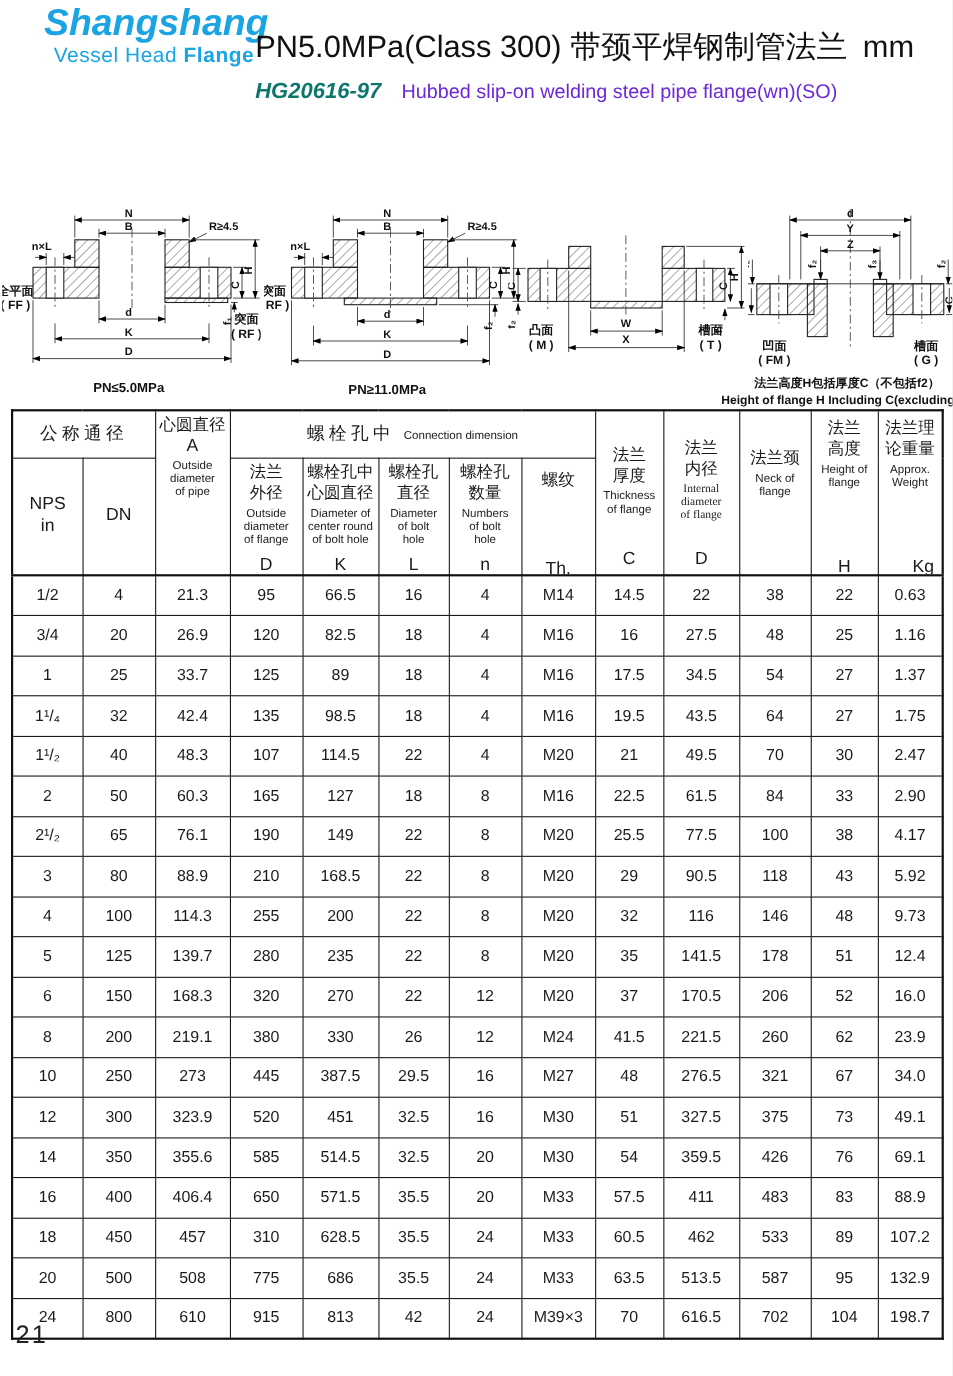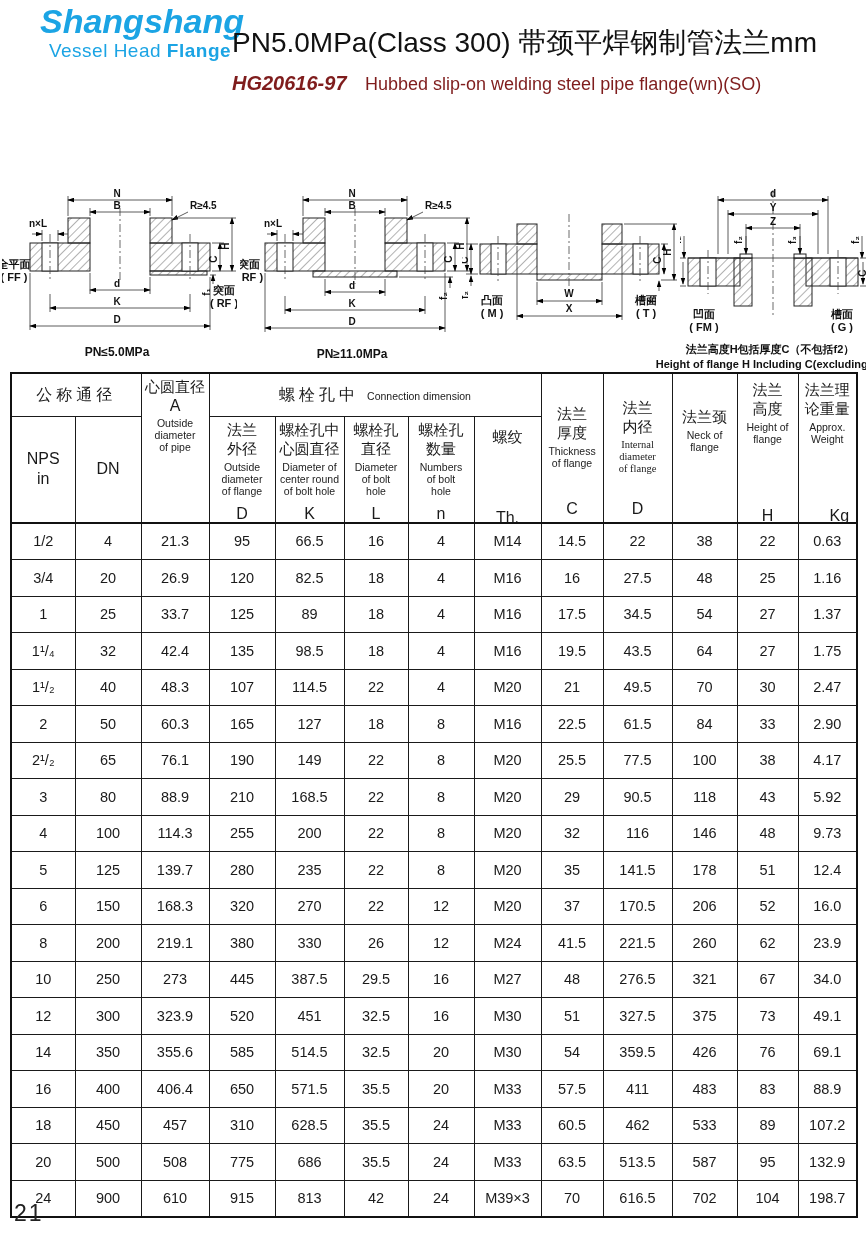--- a/index.html
+++ b/index.html
@@ -13,7 +13,7 @@
   .logo .tagline .bold{font-weight:bold;}
   .title-block{position:absolute;left:232px;top:24px;width:630px;}
   .main-title{font-size:28px;color:#111;white-space:nowrap;}
-  .main-title .unit{text-align:center;}
+  .main-title .unit{margin-left:14px;text-align:center;}
   .sub-title{margin-top:10px;white-space:nowrap;}
   .sub-title .std{font-size:20px;font-weight:bold;font-style:italic;color:#7f1d1d;margin-right:14px;}
   .sub-title .en{font-size:18px;color:#7f1d1d;}

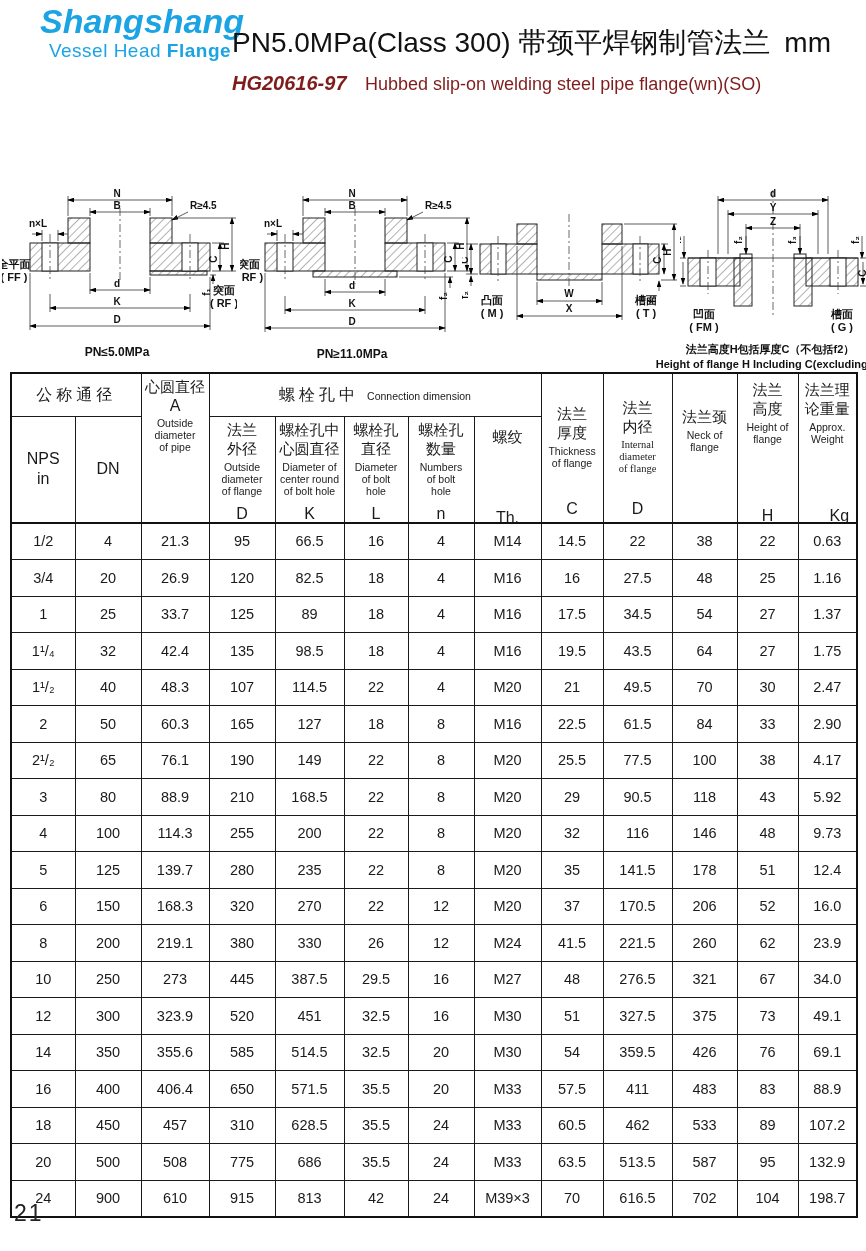--- a/index.html
+++ b/index.html
@@ -15,7 +15,7 @@
   .main-title{font-size:28px;color:#111;white-space:nowrap;}
   .main-title .unit{margin-left:14px;text-align:center;}
   .sub-title{margin-top:10px;white-space:nowrap;}
-  .sub-title .std{font-size:20px;font-weight:bold;font-style:italic;color:#7f1d1d;margin-right:14px;}
+  .sub-title .std{font-size:20px;font-weight:bold;font-style:italic;color:#0f766e;margin-right:14px;}
   .sub-title .en{font-size:18px;color:#7f1d1d;}
 
   

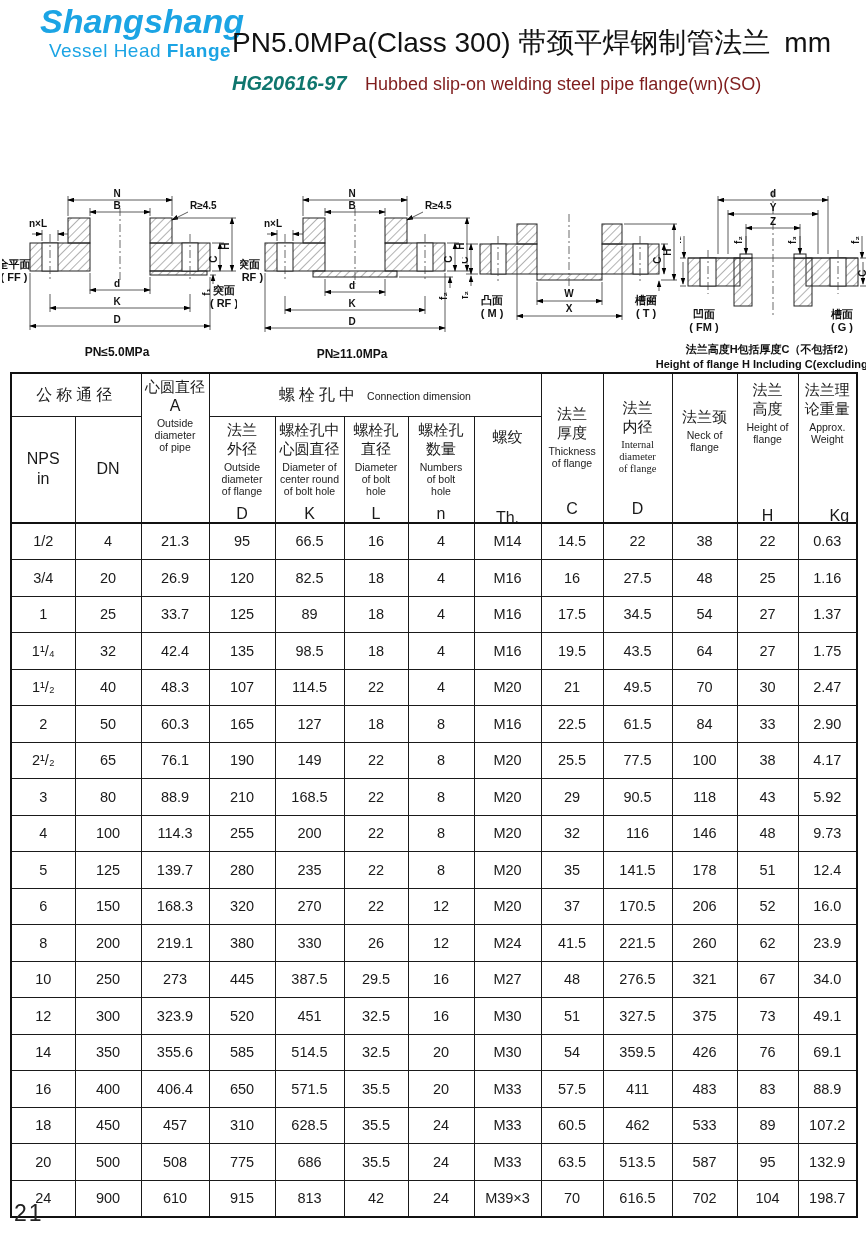--- a/index.html
+++ b/index.html
@@ -16,7 +16,7 @@
   .main-title .unit{margin-left:14px;text-align:center;}
   .sub-title{margin-top:10px;white-space:nowrap;}
   .sub-title .std{font-size:20px;font-weight:bold;font-style:italic;color:#0f766e;margin-right:14px;}
-  .sub-title .en{font-size:18px;color:#7f1d1d;}
+  .sub-title .en{font-size:18px;color:#6d28d9;}
 
   
   .diagrams{position:absolute;left:0;top:168px;width:866px;height:206px;}

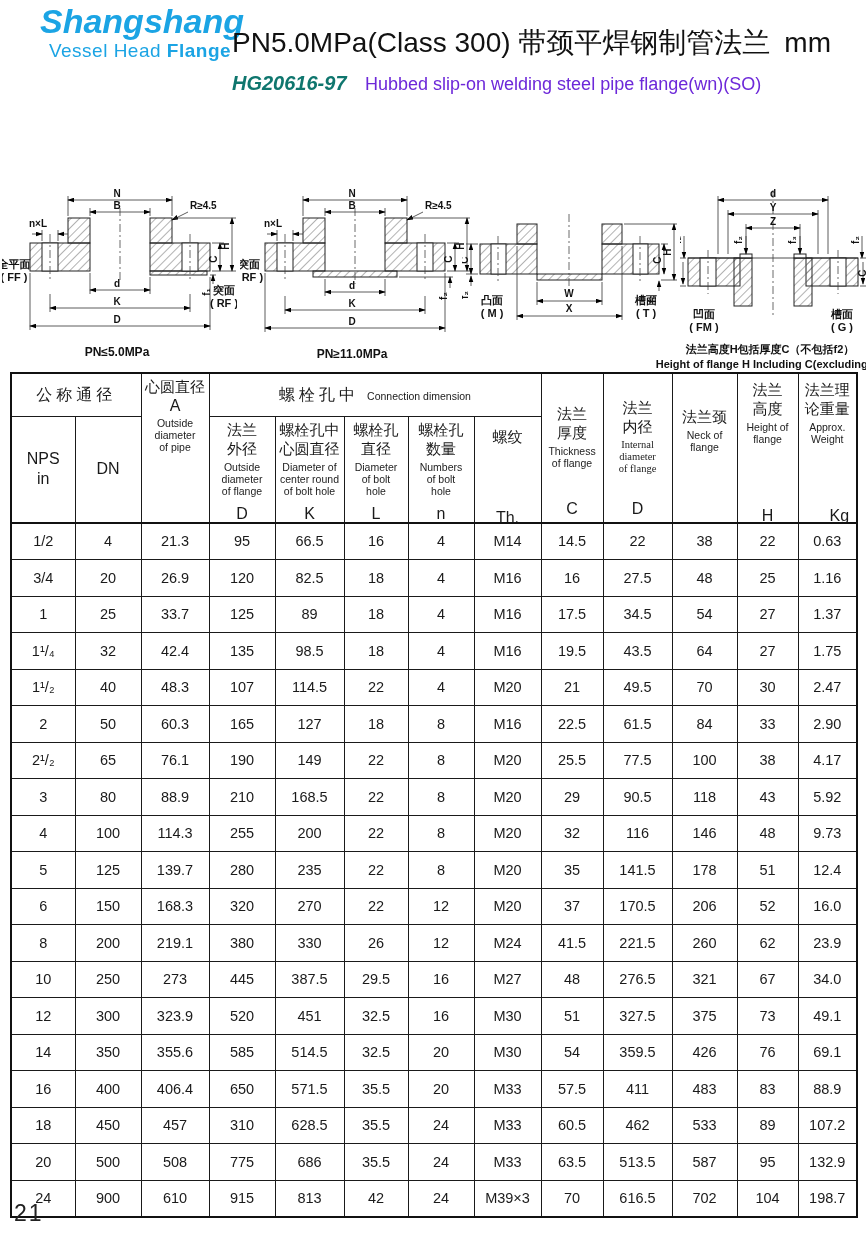--- a/index.html
+++ b/index.html
@@ -772,7 +772,7 @@
         </tr>
         <tr>
           <td>24</td>
-          <td>900</td>
+          <td>800</td>
           <td>610</td>
           <td>915</td>
           <td>813</td>

